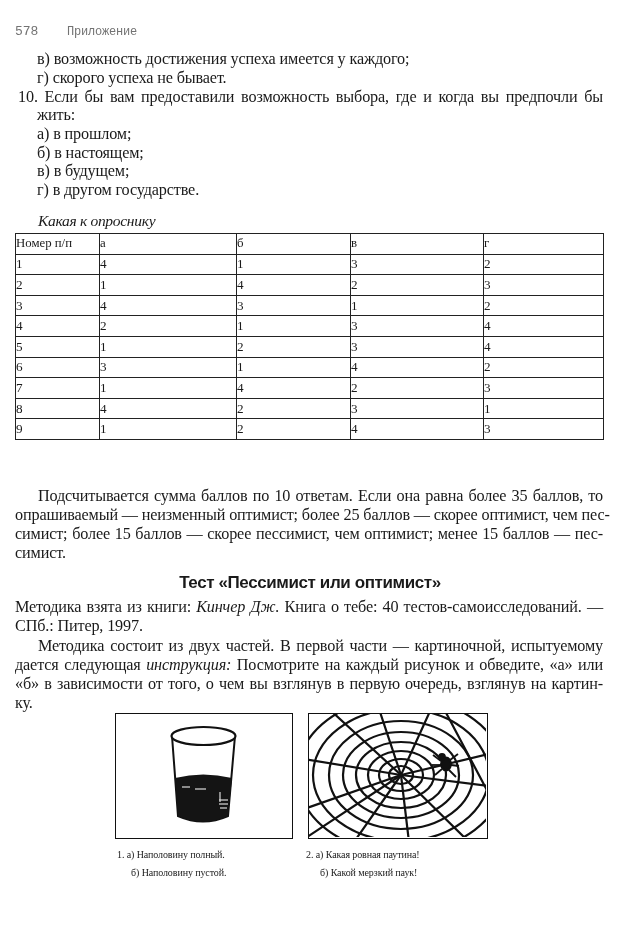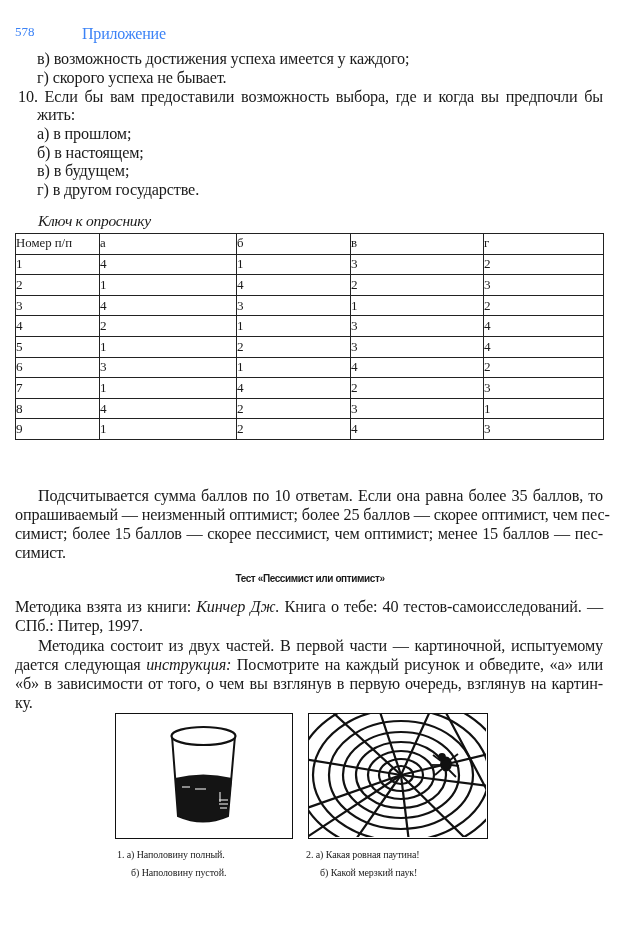--- a/index.html
+++ b/index.html
@@ -11,8 +11,8 @@
   .abs { position: absolute; }
   .run-head {
     top: 24px; left: 15px; width: 590px; height: 18px;
-    font-family: Liberation Serif, serif;
-    font-size: 13px; color: #3b82f6;
+    font-family: Liberation Mono, monospace;
+    font-size: 13px; color: #737373;
   }
   .run-head .pg { position: absolute; left: 0; top: 0; }
   .run-head .sec { position: absolute; left: 67px; top: 1px; font-size: 16px; letter-spacing: -0.2px; }

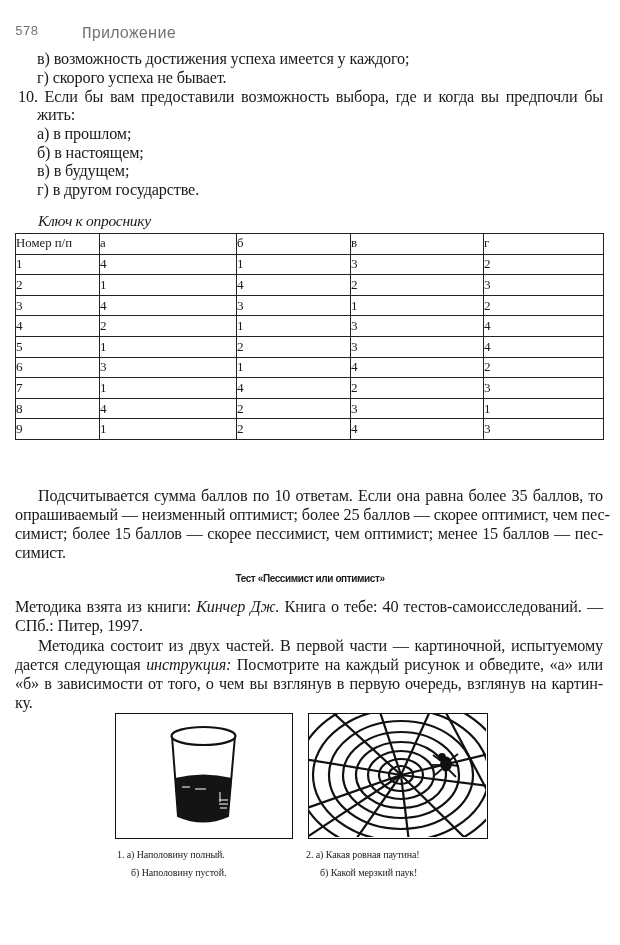--- a/index.html
+++ b/index.html
@@ -15,7 +15,7 @@
     font-size: 13px; color: #737373;
   }
   .run-head .pg { position: absolute; left: 0; top: 0; }
-  .run-head .sec { position: absolute; left: 67px; top: 1px; font-size: 16px; letter-spacing: -0.2px; }
+  .run-head .sec { position: absolute; left: 52px; top: 1px; font-size: 12px; letter-spacing: -0.2px; }
 
   .line {
     position: absolute; font-size: 16.2px; line-height: 19px; white-space: nowrap;

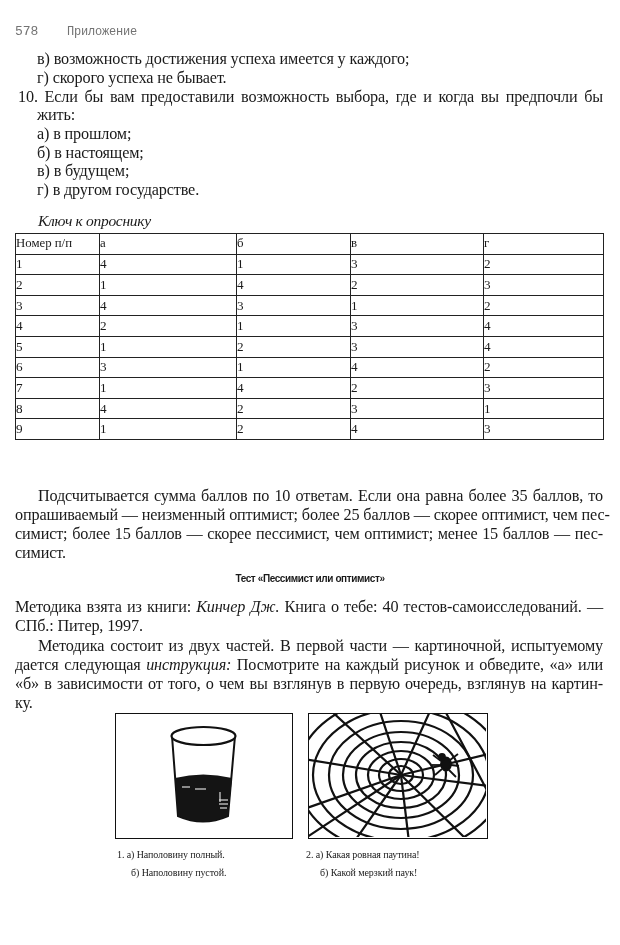--- a/index.html
+++ b/index.html
@@ -100,7 +100,7 @@
   <span>в другом государстве.</span>
 </div>
 
-<div class="caption-ital">Ключ к опроснику</div>
+<div class="caption-ital">Какая к опроснику</div>
 
 <table class="key">
   <colgroup>

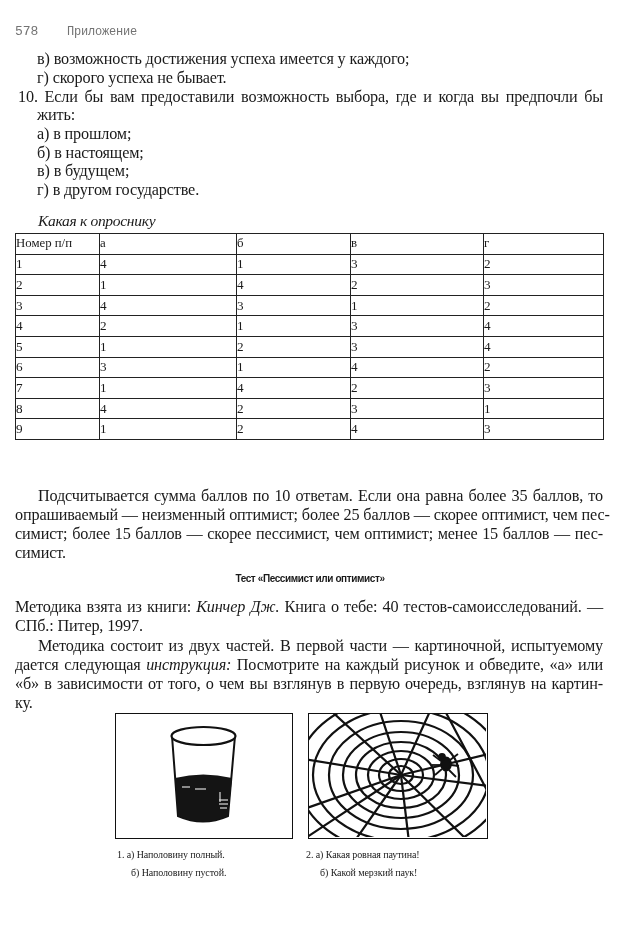--- a/index.html
+++ b/index.html
@@ -47,7 +47,7 @@
   .heading {
     position: absolute; top: 573px; left: 0; width: 620px; text-align: center;
     font-family: "Liberation Sans", "DejaVu Sans", sans-serif;
-    font-weight: bold; font-size: 10px; letter-spacing: -0.4px;
+    font-weight: bold; font-size: 17px; letter-spacing: -0.4px;
   }
 
   .figbox {

